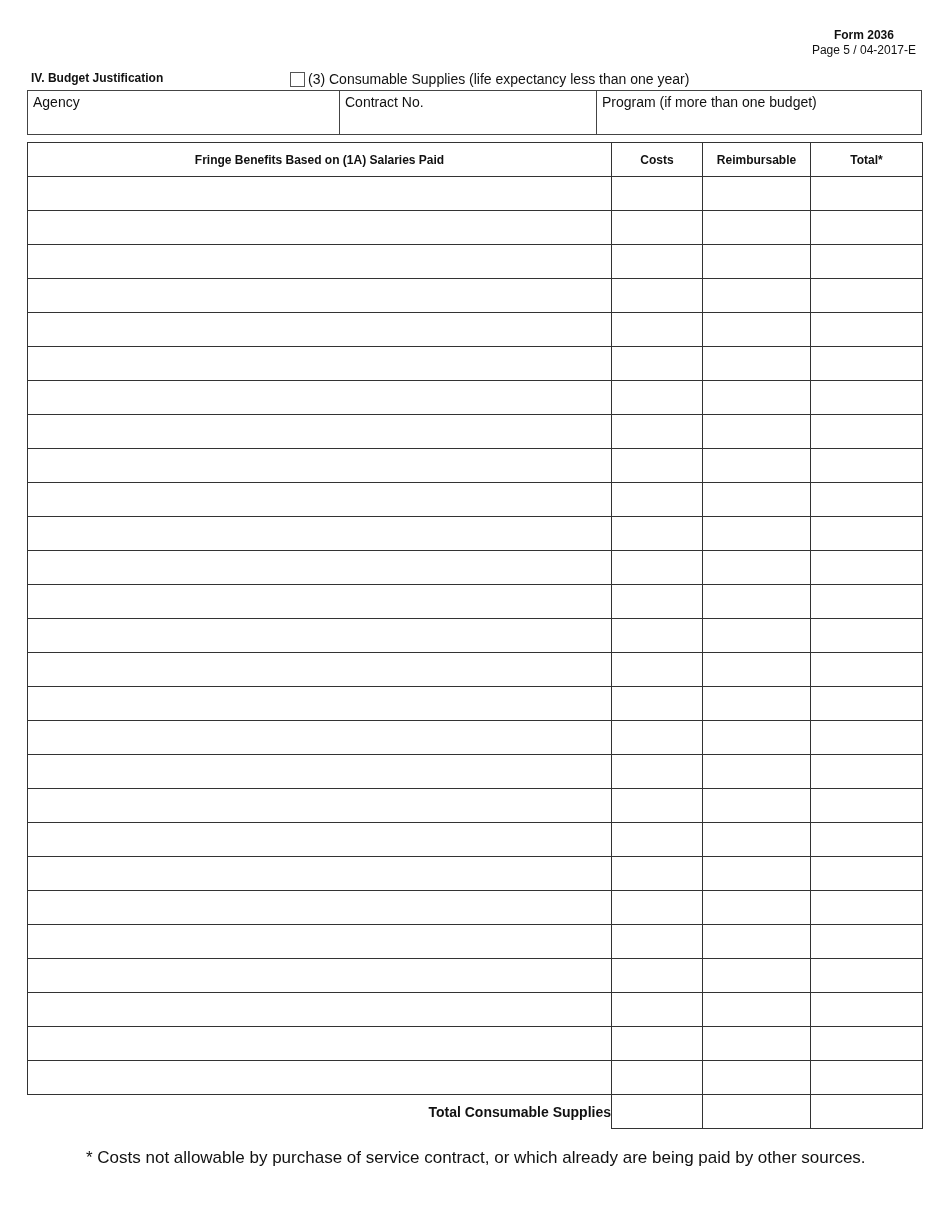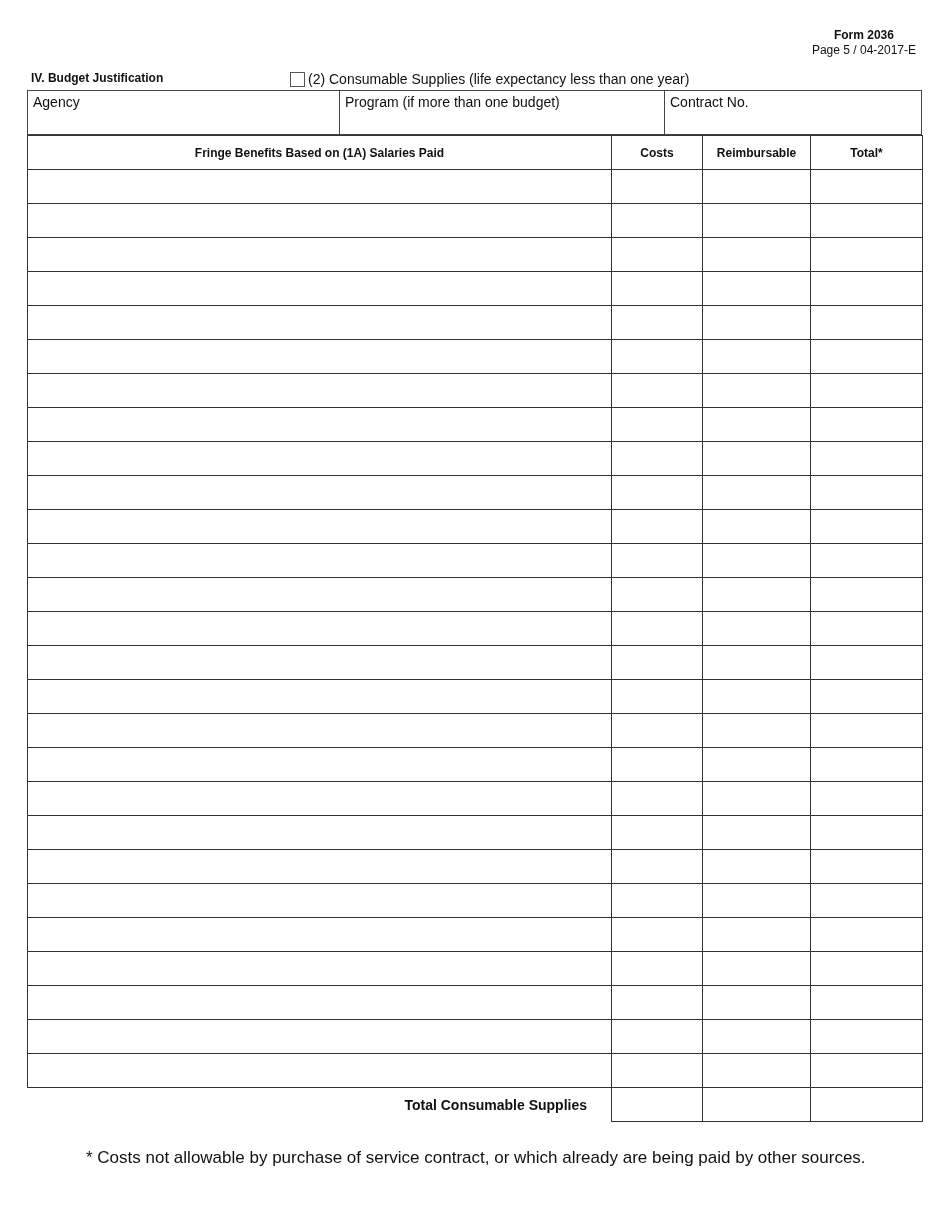--- a/index.html
+++ b/index.html
@@ -30,7 +30,7 @@
 
 <div class="supply-line">
   <div class="checkbox"></div>
-  <span>(2) Consumable Supplies (life expectancy less than one year)</span>
+  <span>(3) Consumable Supplies (life expectancy less than one year)</span>
 </div>
 
 <div class="id-table">

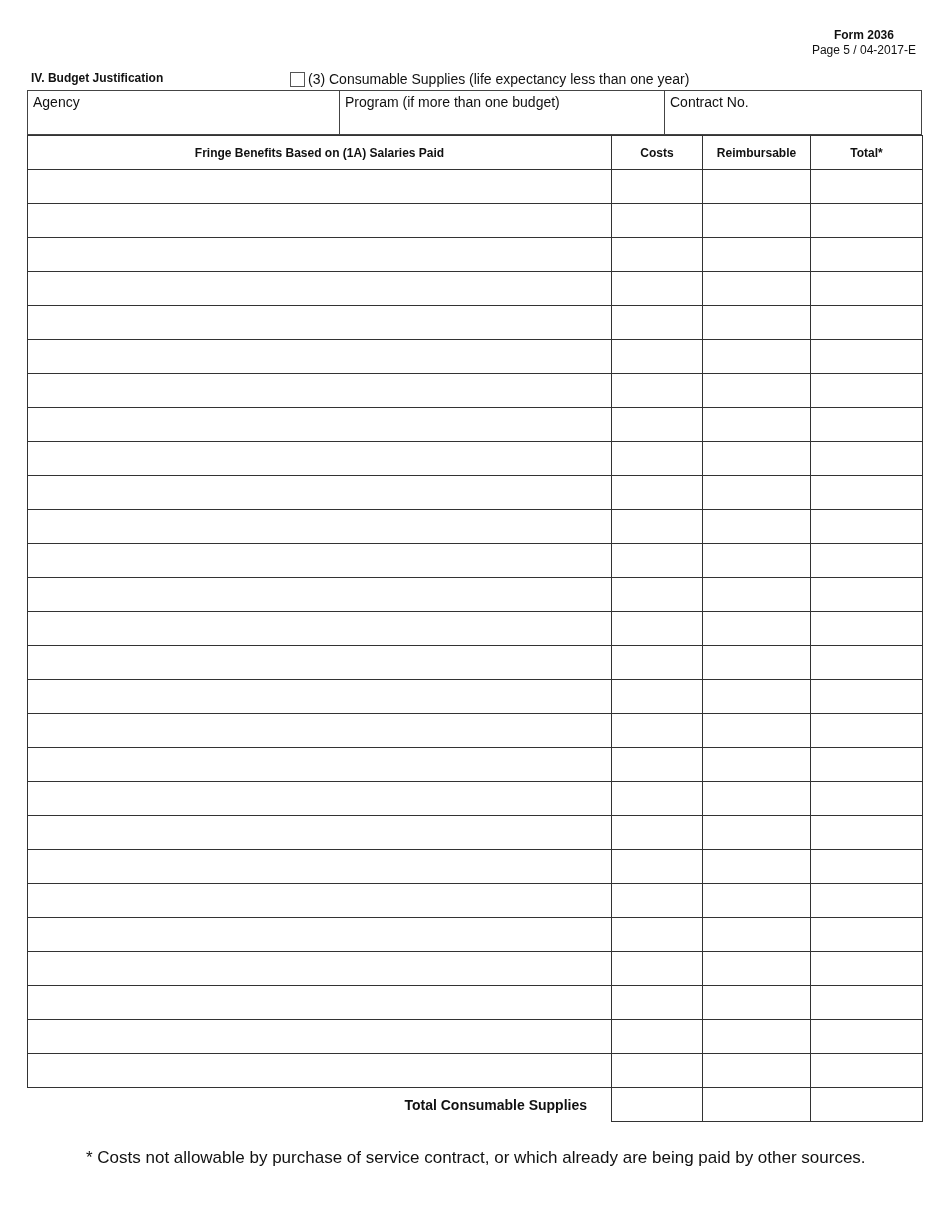--- a/index.html
+++ b/index.html
@@ -37,11 +37,11 @@
   <div class="id-cell" style="width:311px">
     <span>Agency</span>
   </div>
+  <div class="id-cell" style="flex:1">
+    <span>Contract No.</span>
+  </div>
   <div class="id-cell" style="width:325px">
     <span>Program (if more than one budget)</span>
-  </div>
-  <div class="id-cell" style="flex:1">
-    <span>Contract No.</span>
   </div>
 </div>
 

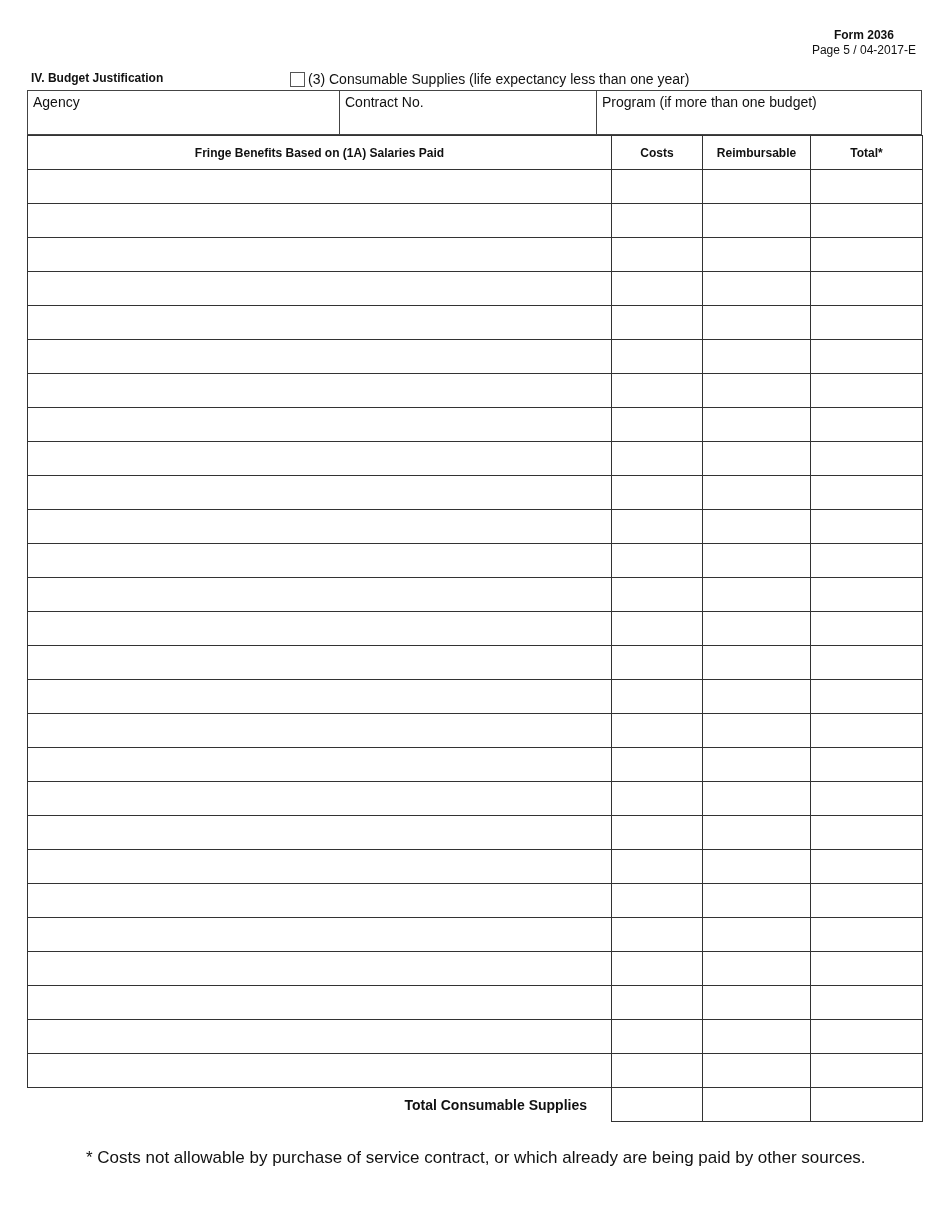--- a/index.html
+++ b/index.html
@@ -12,7 +12,7 @@
   .id-table { position: absolute; left: 27px; top: 90px; width: 895px; height: 45px; border: 1px solid #444; box-sizing: border-box; display: flex; align-items: flex-end; }
   .id-cell { height: 100%; box-sizing: border-box; padding: 3px 5px; font-size: 14px; }
   .id-cell + .id-cell { border-left: 1px solid #444; }
-  .main-table { position: absolute; left: 27px; top: 135px; width: 895px; border-collapse: collapse; table-layout: fixed; }
+  .main-table { position: absolute; left: 27px; top: 142px; width: 895px; border-collapse: collapse; table-layout: fixed; }
   .main-table td, .main-table th { border: 1px solid #333; height: 34px; box-sizing: border-box; padding: 0; }
   .main-table th { font-size: 12px; font-weight: bold; text-align: center; }
   .main-table tr.total-row td.label-cell { border-left: none; border-bottom: none; text-align: right; padding-right: 24px; font-size: 14px; font-weight: bold; }

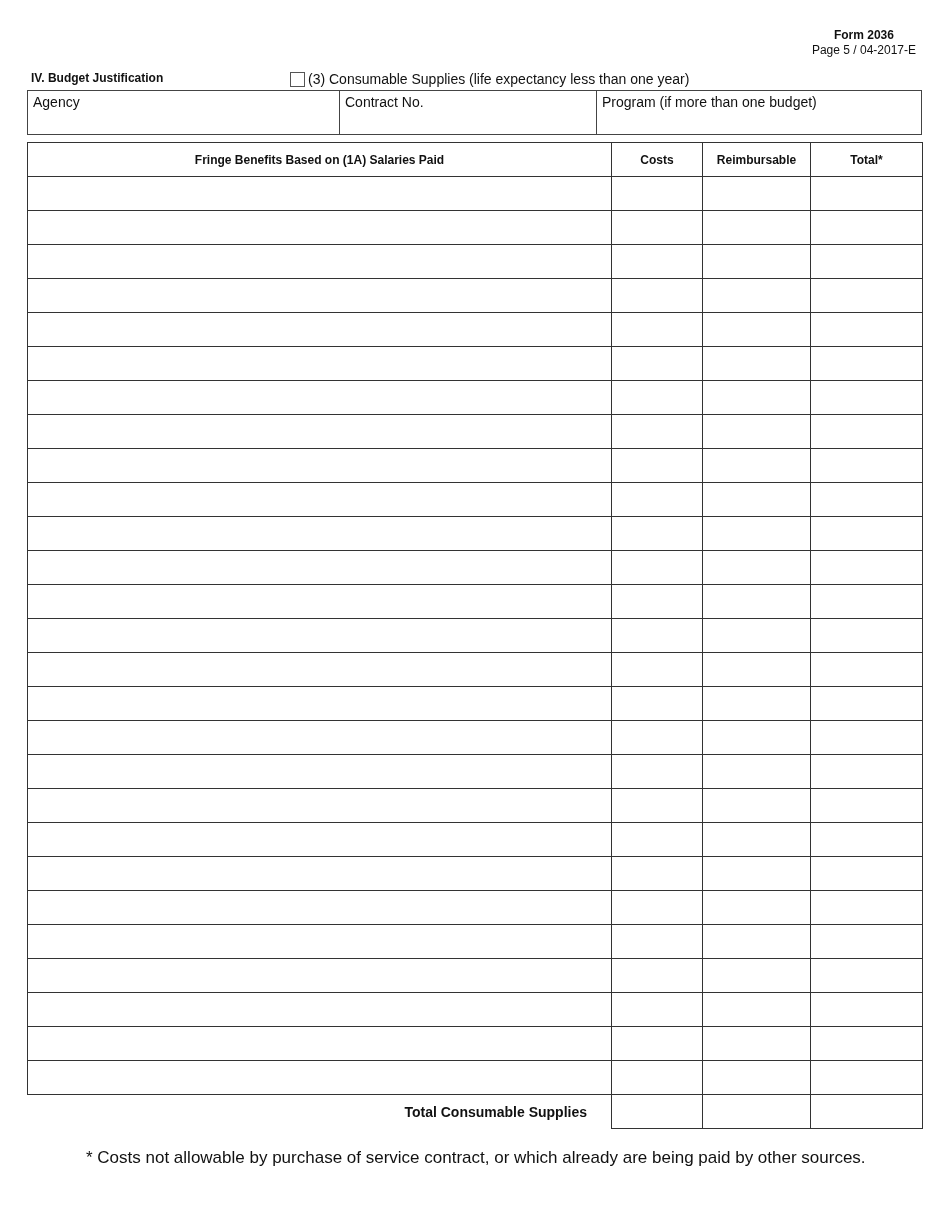--- a/index.html
+++ b/index.html
@@ -15,7 +15,7 @@
   .main-table { position: absolute; left: 27px; top: 142px; width: 895px; border-collapse: collapse; table-layout: fixed; }
   .main-table td, .main-table th { border: 1px solid #333; height: 34px; box-sizing: border-box; padding: 0; }
   .main-table th { font-size: 12px; font-weight: bold; text-align: center; }
-  .main-table tr.total-row td.label-cell { border-left: none; border-bottom: none; text-align: right; padding-right: 24px; font-size: 14px; font-weight: bold; }
+  .main-table tr.total-row td.label-cell { border-left: none; border-bottom: none; text-align: right; padding-right: 0; font-size: 14px; font-weight: bold; }
   .footnote { position: absolute; left: 86px; top: 1148px; font-size: 17px; }
 </style>
 </head>

